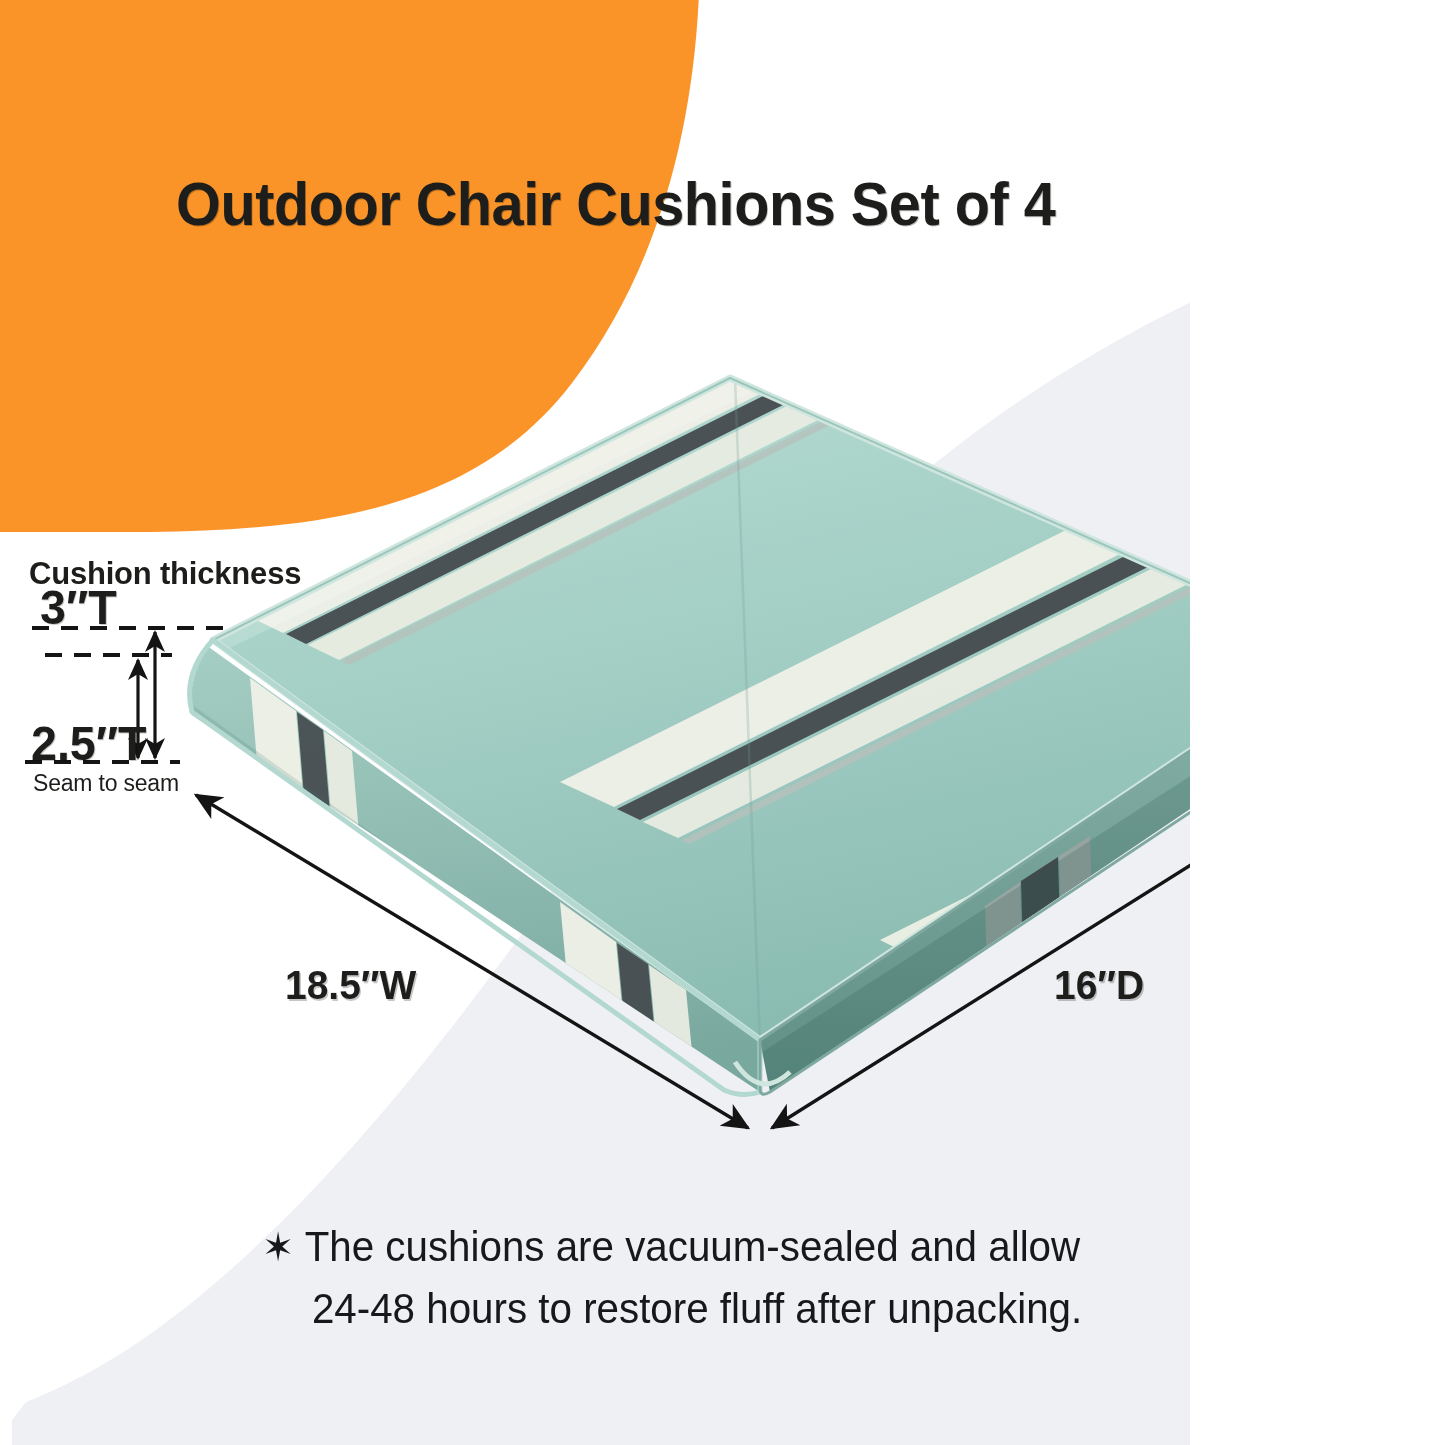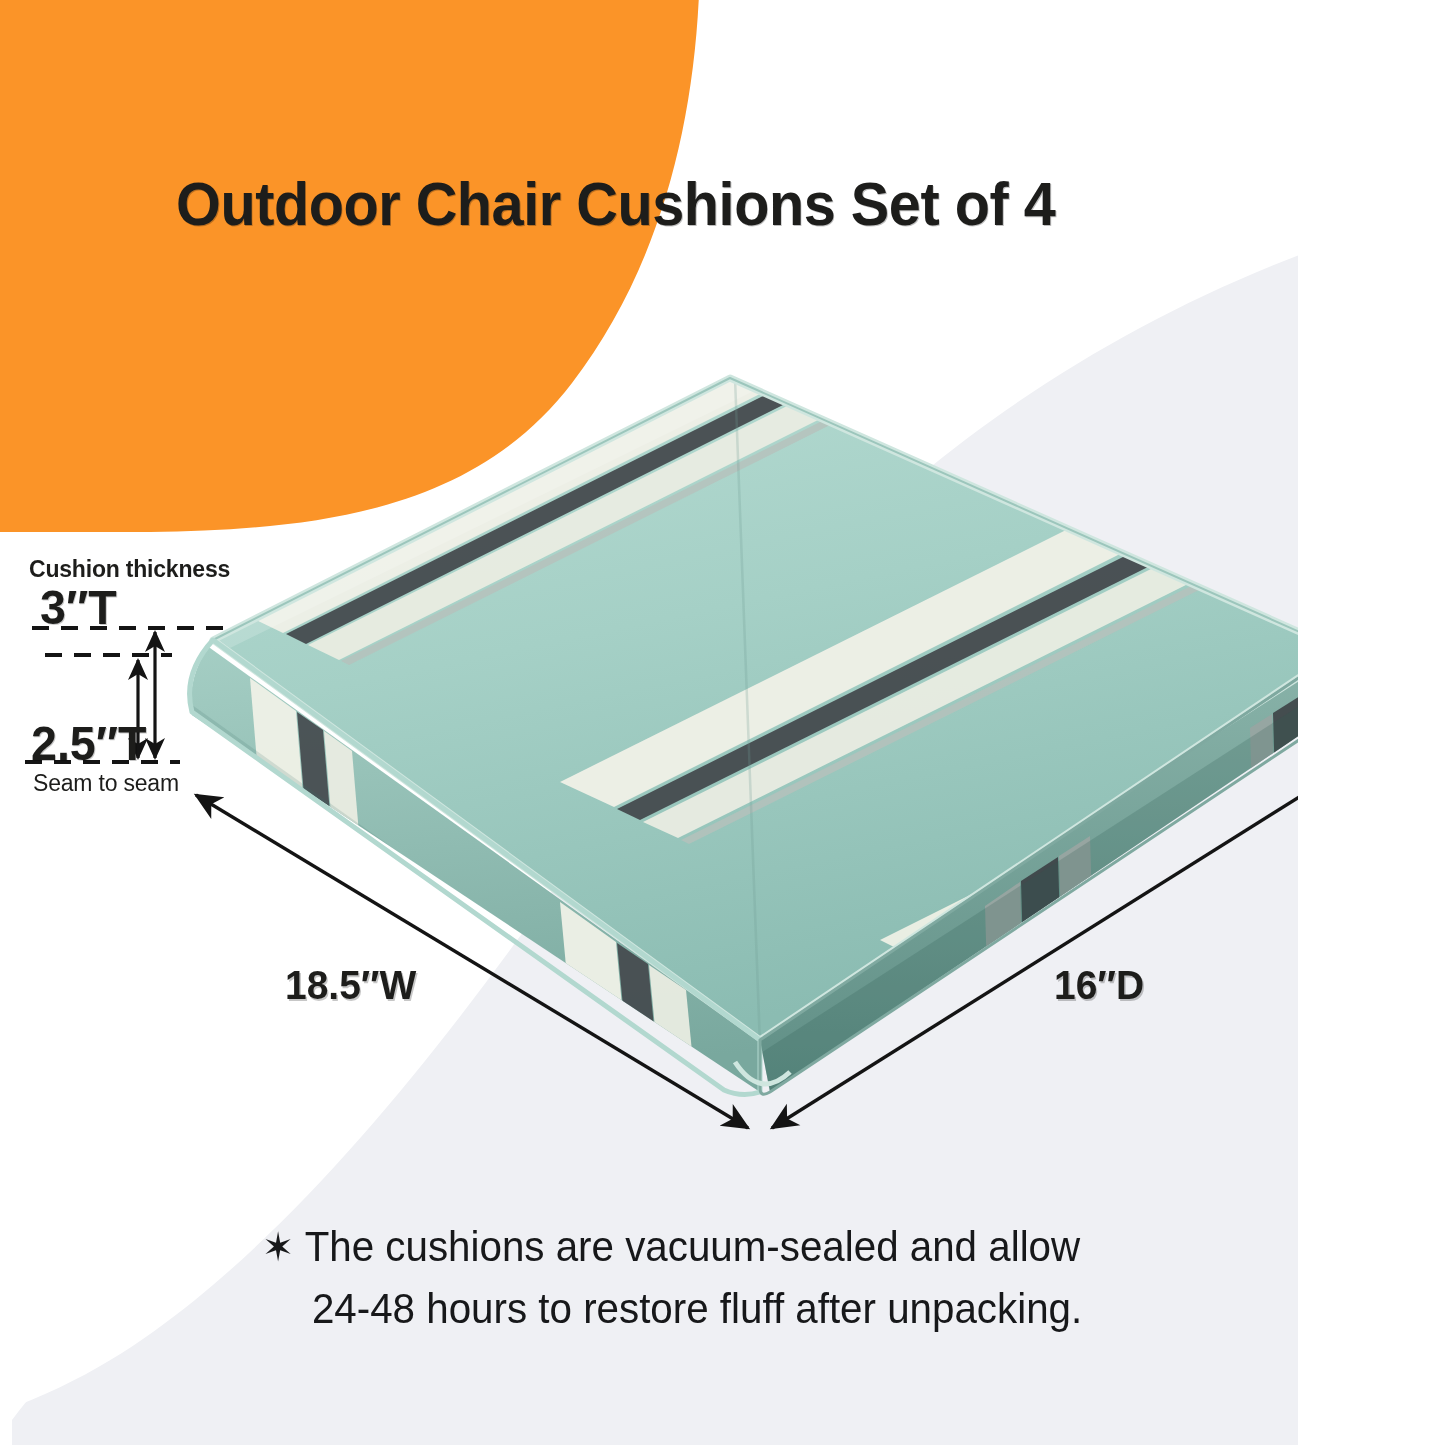--- a/index.html
+++ b/index.html
@@ -9,7 +9,7 @@
     font-family:"Liberation Sans", sans-serif;
     overflow:hidden;
   }
-  #stage{position:relative;width:1298px;height:1445px;overflow:hidden;background:#ffffff;}
+  #stage{position:relative;width:1190px;height:1445px;overflow:hidden;background:#ffffff;}
   #bgsvg,#artsvg{position:absolute;left:0;top:0;width:1445px;height:1445px;}
   #artsvg{pointer-events:none;}
 

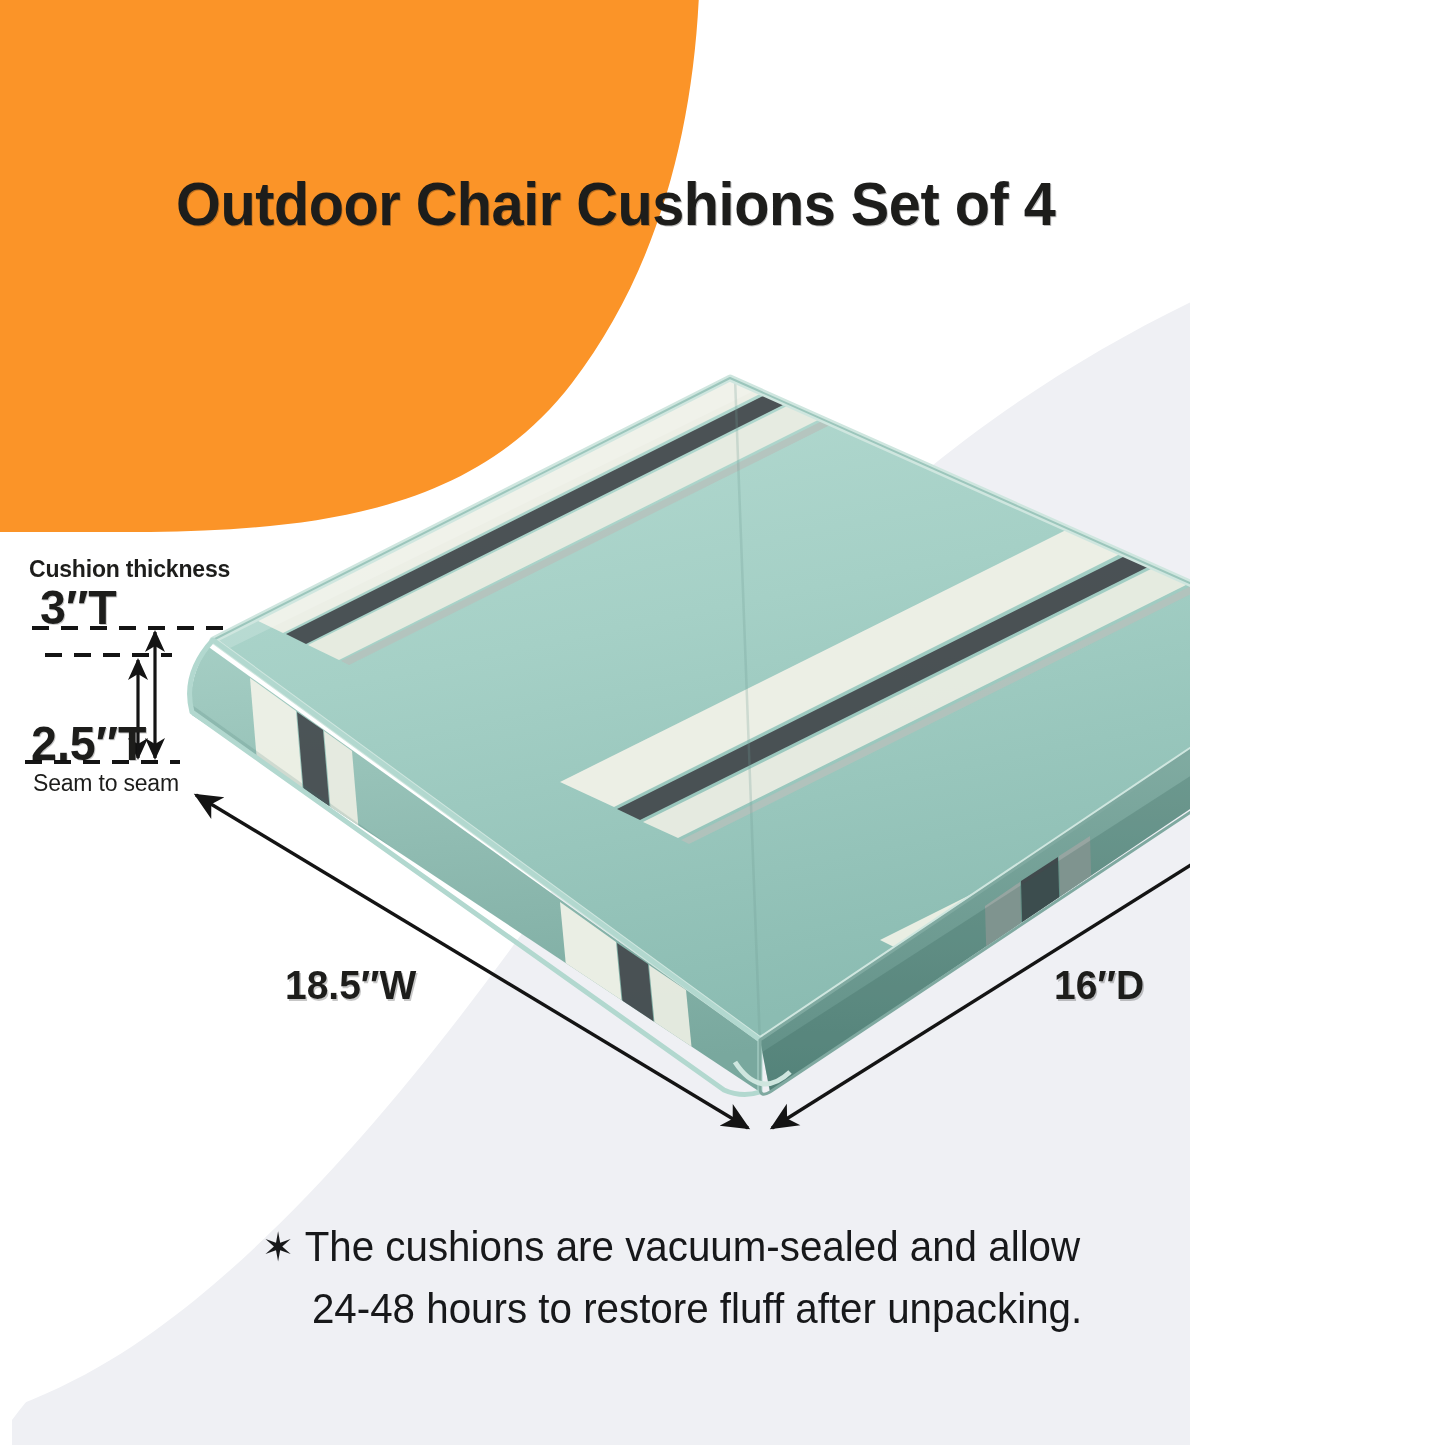--- a/index.html
+++ b/index.html
@@ -28,7 +28,7 @@
 
   #lbl-cushion-thickness{
     left:29px; top:556px;
-    font-size:23px; font-weight:bold;
+    font-size:31px; font-weight:bold;
     letter-spacing:-0.2px;
   }
   #lbl-3t{

